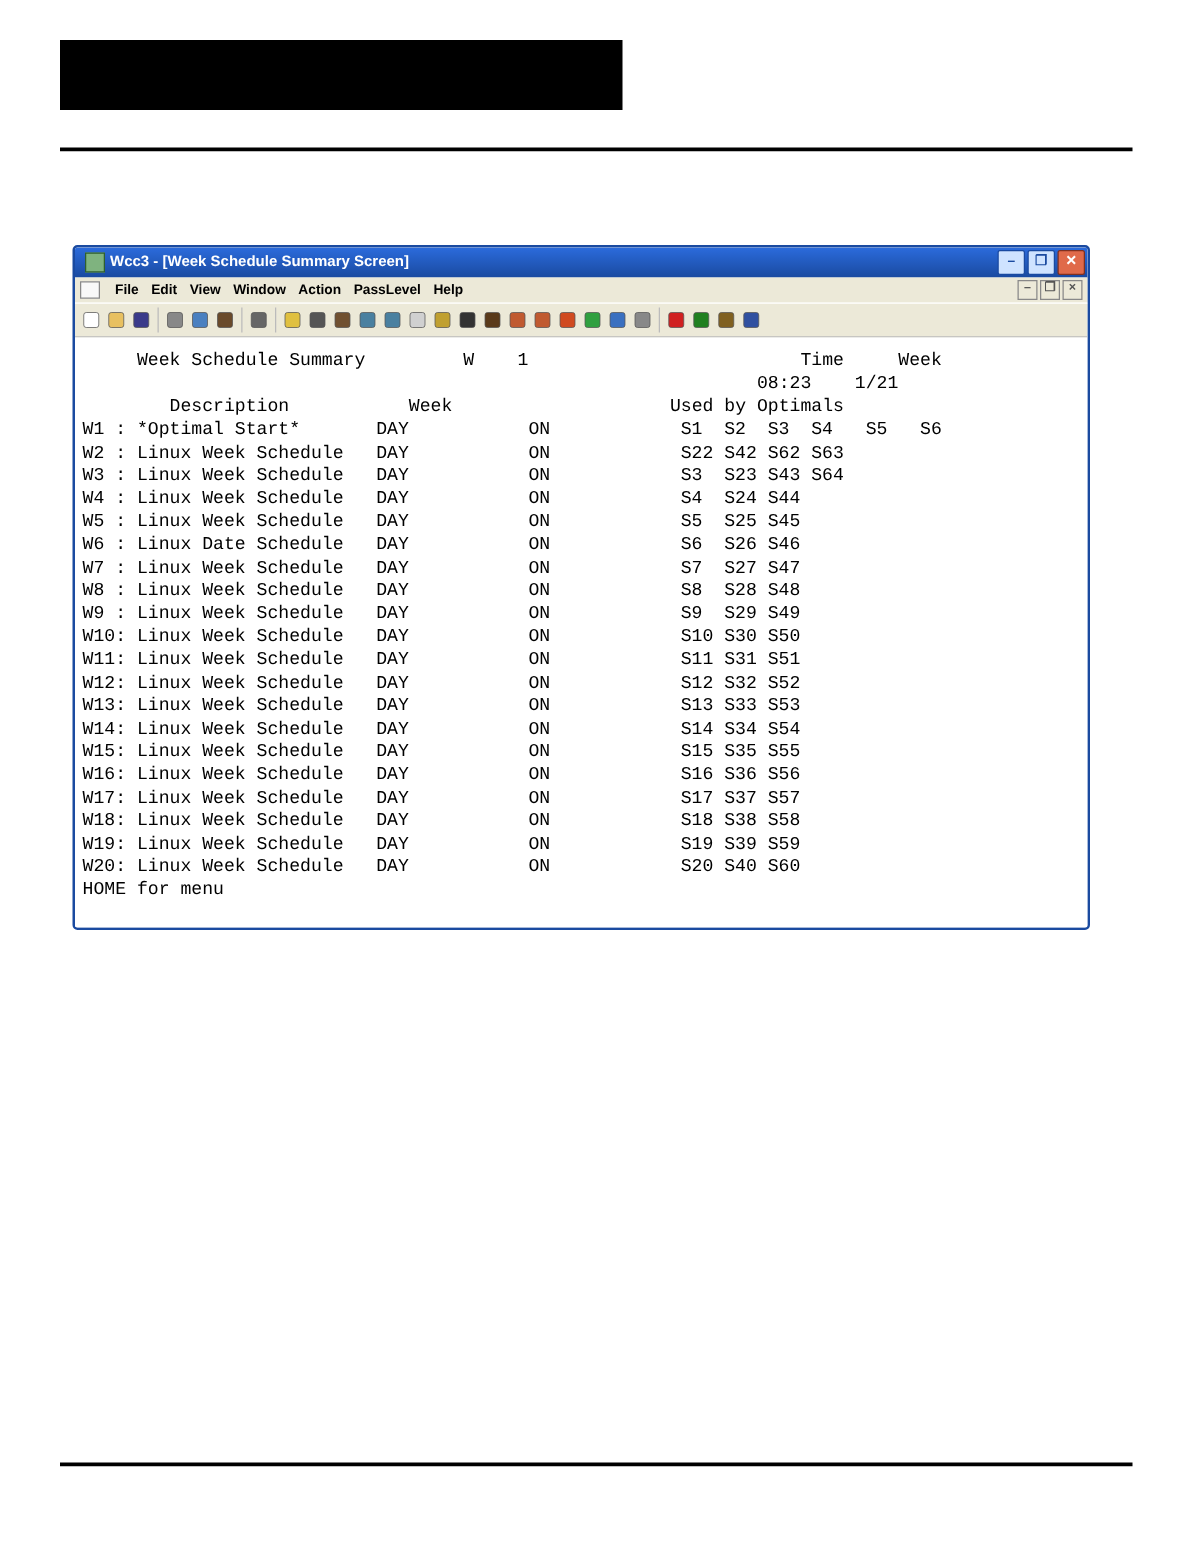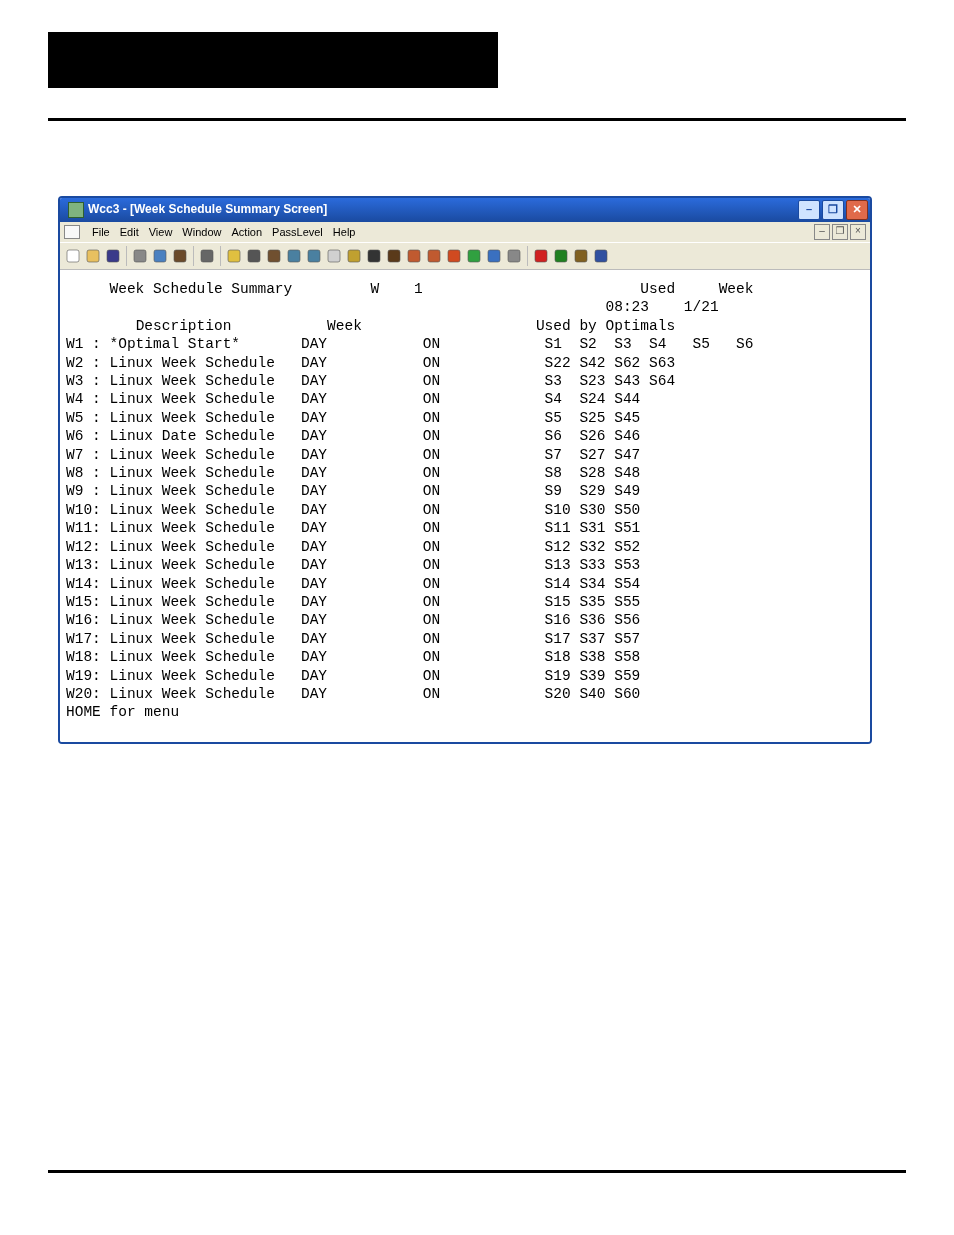--- a/index.html
+++ b/index.html
@@ -14,7 +14,7 @@
   .window-controls{display:flex;gap:2px;}
   .window-controls .wbtn{width:20px;height:18px;background:#cfe3ff;border:1px solid #1a4aa0;border-radius:2px;color:#1a4aa0;font-family:Arial,sans-serif;font-size:11px;line-height:16px;text-align:center;font-weight:bold;cursor:pointer;}
   .window-controls .wbtn.close{background:#e06a4a;color:#fff;border-color:#803020;}
-  .menubar{background:#ece9d8;height:20px;display:flex;align-items:center;gap:10px;padding:0 4px;font-size:11px;color:#000;}
+  .menubar{background:#ece9d8;height:20px;display:flex;align-items:center;gap:10px;padding:0 4px;font-size:11px;color:#000;font-weight:bold;}
   .menubar .child-icon{width:14px;height:12px;border:1px solid #888;background:#f8f8f8;display:inline-block;margin-right:2px;}
   .menubar .mitem{cursor:pointer;}
   .menubar .child-controls{margin-left:auto;display:flex;gap:2px;}

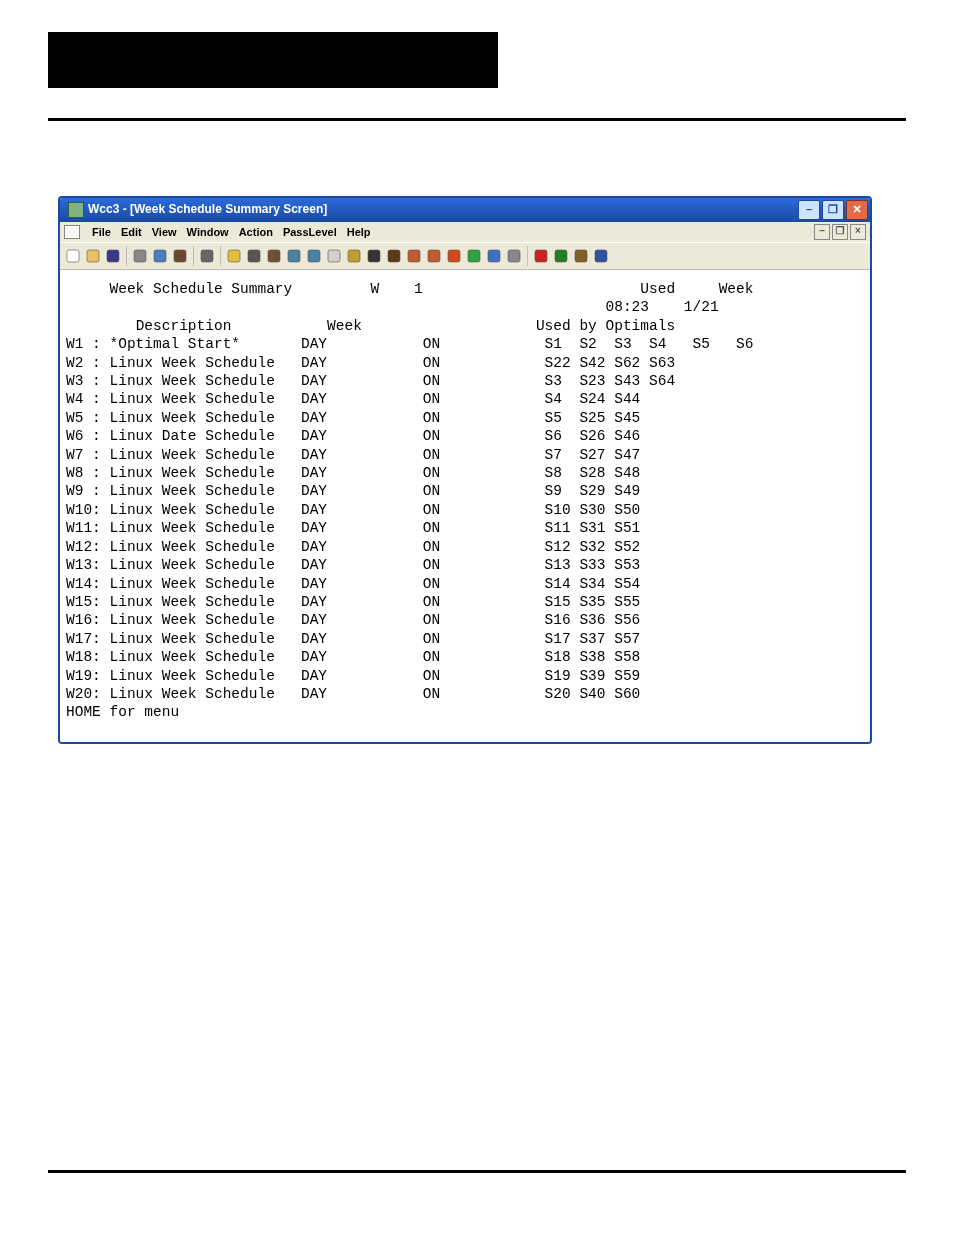--- a/index.html
+++ b/index.html
@@ -200,7 +200,7 @@
         </div>
       </div>
 
-    <div class="content"><span>     <span>Week Schedule Summary</span>         <span>W</span>    <span>1</span>                         <span>Used</span>     <span>Week</span></span>
+    <div class="content"><span>     <span>Week Schedule Summary</span>         <span>W</span>    <span>1</span>                         <span>Time</span>     <span>Week</span></span>
 <span>                                                              <span>08:23</span>    <span>1/21</span></span>
 <span>        <span>Description</span>           <span>Week</span>                    <span>Used by Optimals</span></span>
 <span>W1 : *Optimal Start*       DAY           ON            S1  S2  S3  S4   S5   S6</span>

